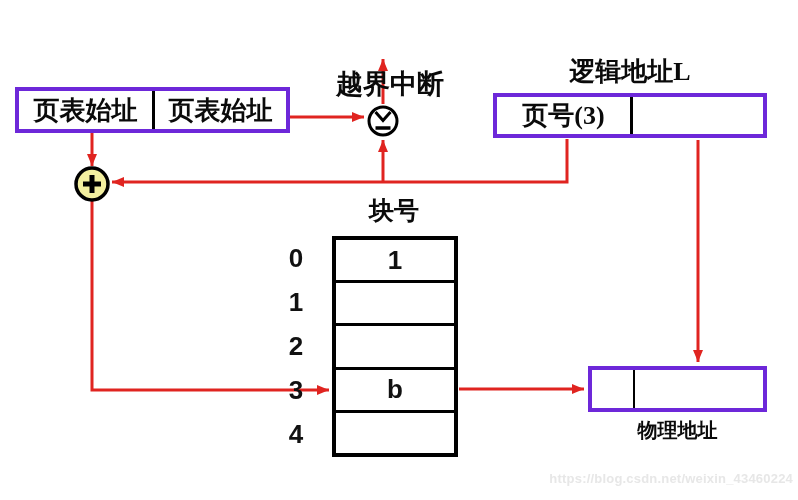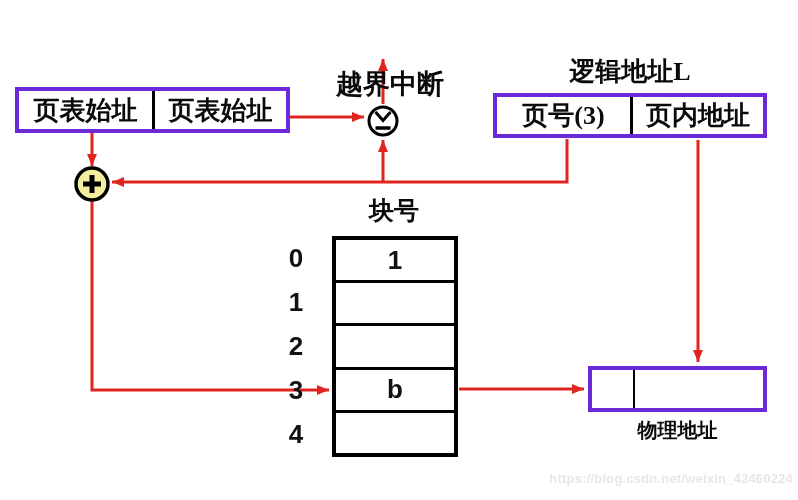--- a/index.html
+++ b/index.html
@@ -89,7 +89,6 @@
   <div class="abs center cjk logical-title">逻辑地址L</div>
   <div class="abs hbox logical-box">
     <div class="cell cell-l cjk">页号(3)</div>
-    <div class="cell cell-r cjk">页内地址</div>
   </div>
 
   <div class="abs center cjk pt-head block">块号</div>

